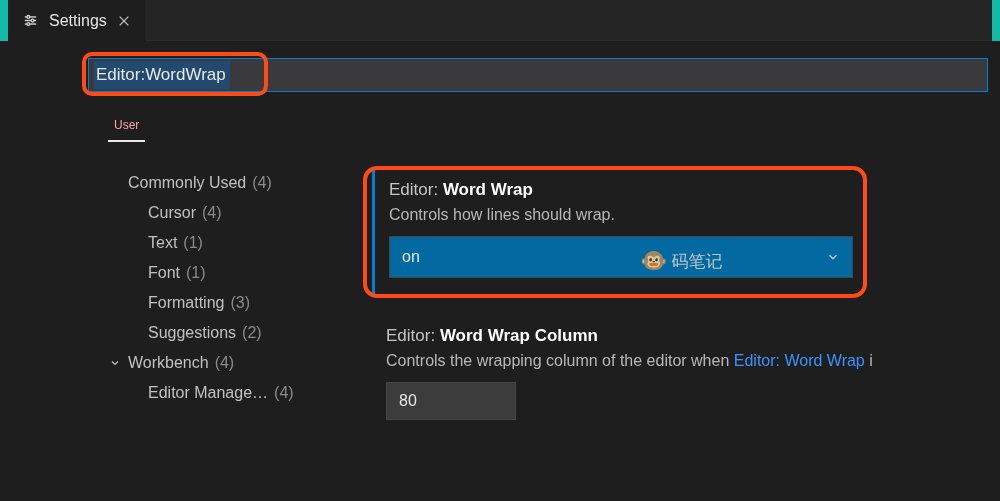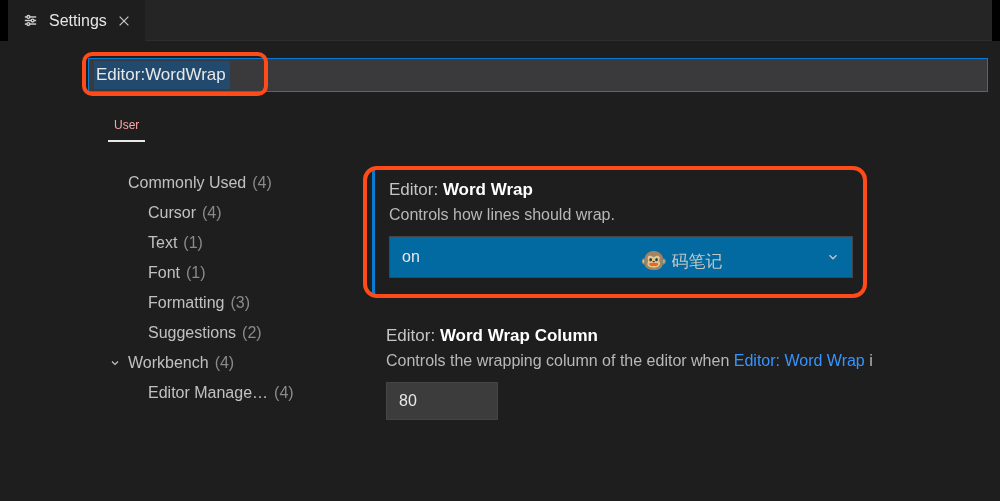--- a/index.html
+++ b/index.html
@@ -15,7 +15,7 @@
   
   .titlebar {
     height: 42px;
-    background: #000000;
+    background: #14b8a6;
     display: flex;
     align-items: center;
     padding: 0 8px;

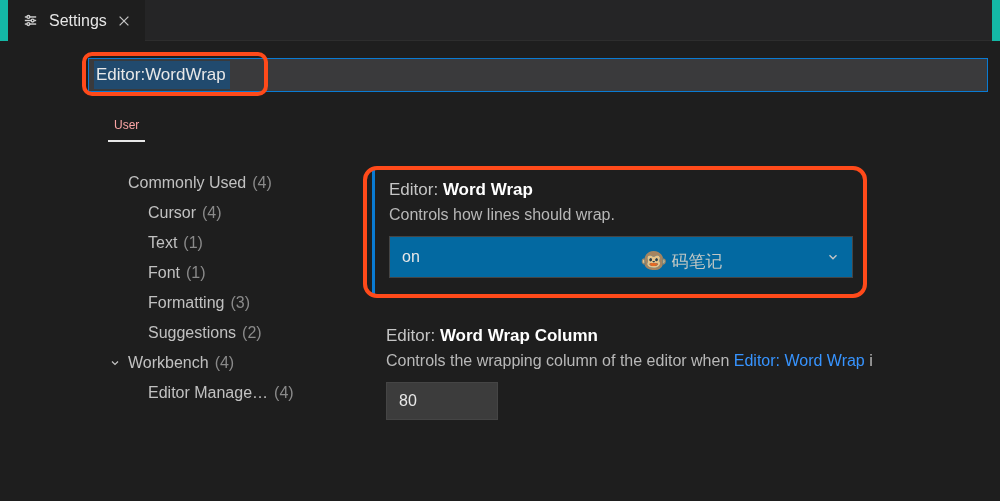--- a/index.html
+++ b/index.html
@@ -169,7 +169,7 @@
     background:#3c3c3c;
     border:1px solid #454545;
     height:38px;
-    width:112px;
+    width:130px;
     color:#e8e8e8;
     font-size:16px;
     padding:0 12px;

